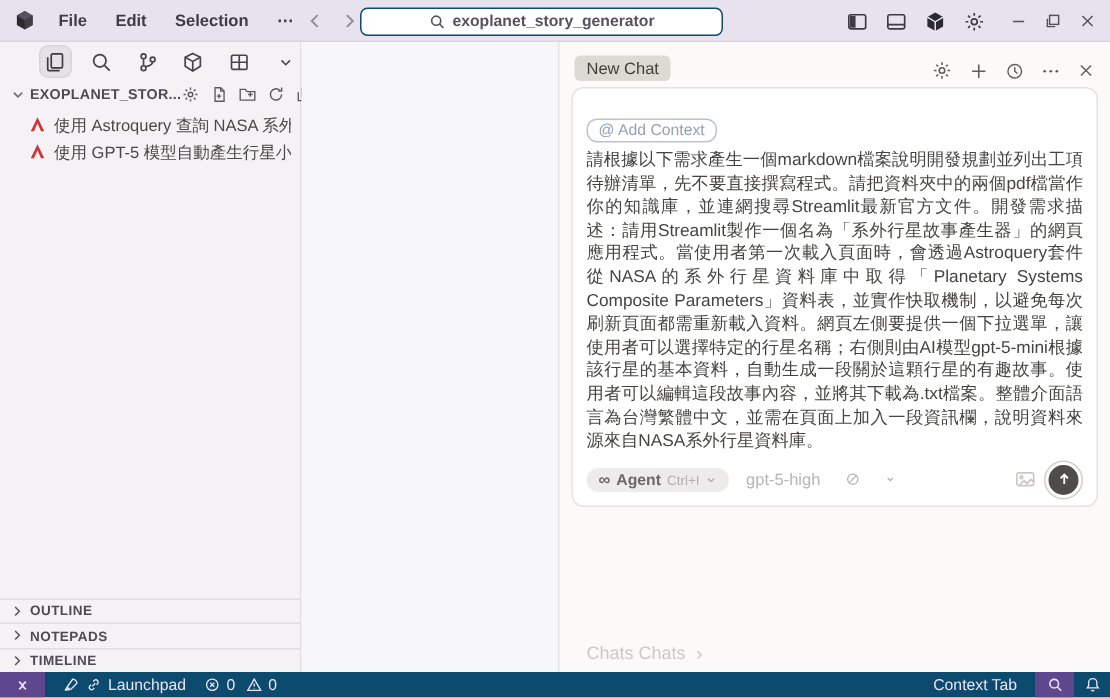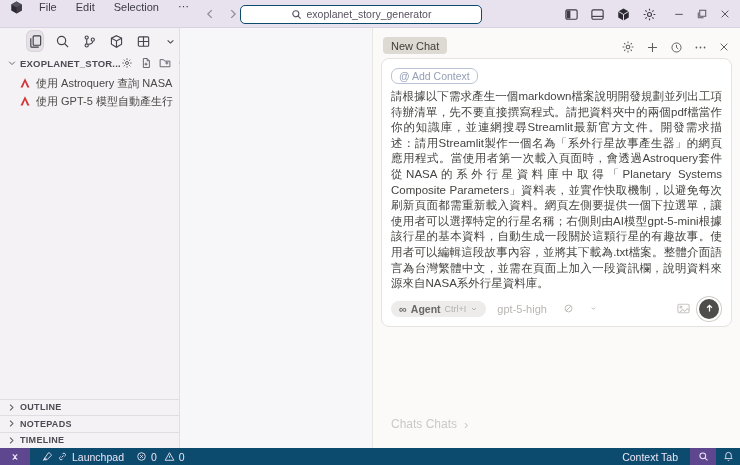--- a/index.html
+++ b/index.html
@@ -9,7 +9,7 @@
 
   
   .titlebar { position:relative; height:28px; background:#e8e2ef; border-bottom:1px solid #d9d2e2;
-              display:flex; align-items:flex-start; }
+              display:flex; align-items:center;font-weight:bold; }
   .app-logo { margin-left:9px; width:16px; height:16px; color:#2c2a31; }
   .menus { display:flex; align-items:center; margin-left:14px; gap:19px; }
   .menu-item { font-size:11px; color:#3e3b45; cursor:default; }

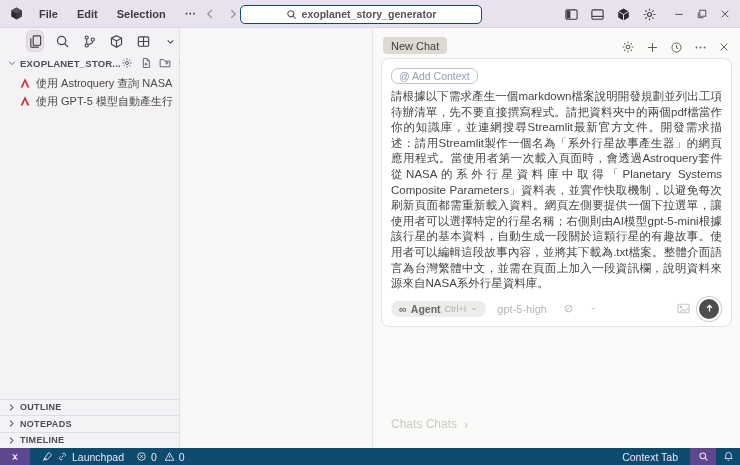--- a/index.html
+++ b/index.html
@@ -25,7 +25,7 @@
   .main { display:flex; height:420px; }
 
   
-  .sidebar { width:180px; background:#f4f2f5; border-right:1px solid #e2dfe4; display:flex; flex-direction:column; }
+  .sidebar { width:201px; background:#f4f2f5; border-right:1px solid #e2dfe4; display:flex; flex-direction:column; }
   .activity-row { height:26px; display:flex; align-items:center; gap:11px; padding-left:27px; color:#47444d; }
   .act-btn { width:20px; height:20px; display:flex; align-items:center; justify-content:center; border-radius:5px; }
   .act-btn.active { background:#e5e1e6; box-shadow:0 0 0 1px #d8d3dc; }

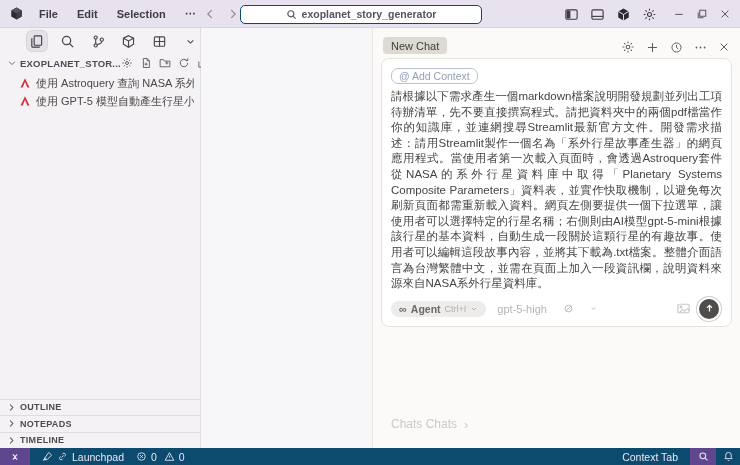--- a/index.html
+++ b/index.html
@@ -49,7 +49,7 @@
   .chat-tab { background:#dcdad2; border-radius:4px; padding:2.5px 8px; font-size:11px; color:#403e38; }
   .chat-header-actions { margin-left:auto; display:flex; align-items:center; gap:11px; color:#605e5a; }
   .chat-card { margin:4px 8px 0 8px; background:#ffffff; border:1px solid #e5e3df; border-radius:8px;
-               padding:7px 9px 7px 9px; }
+               padding:18px 9px 7px 9px; }
   .ctx-chip { display:inline-block; border:1px solid #b9c2d6; border-radius:7px; padding:1px 7px;
               font-size:10.5px; color:#94a0b6; background:#fff; }
   .chat-text { margin-top:5px; font-size:11.5px; line-height:15.6px; color:#454442; text-align:justify; }

